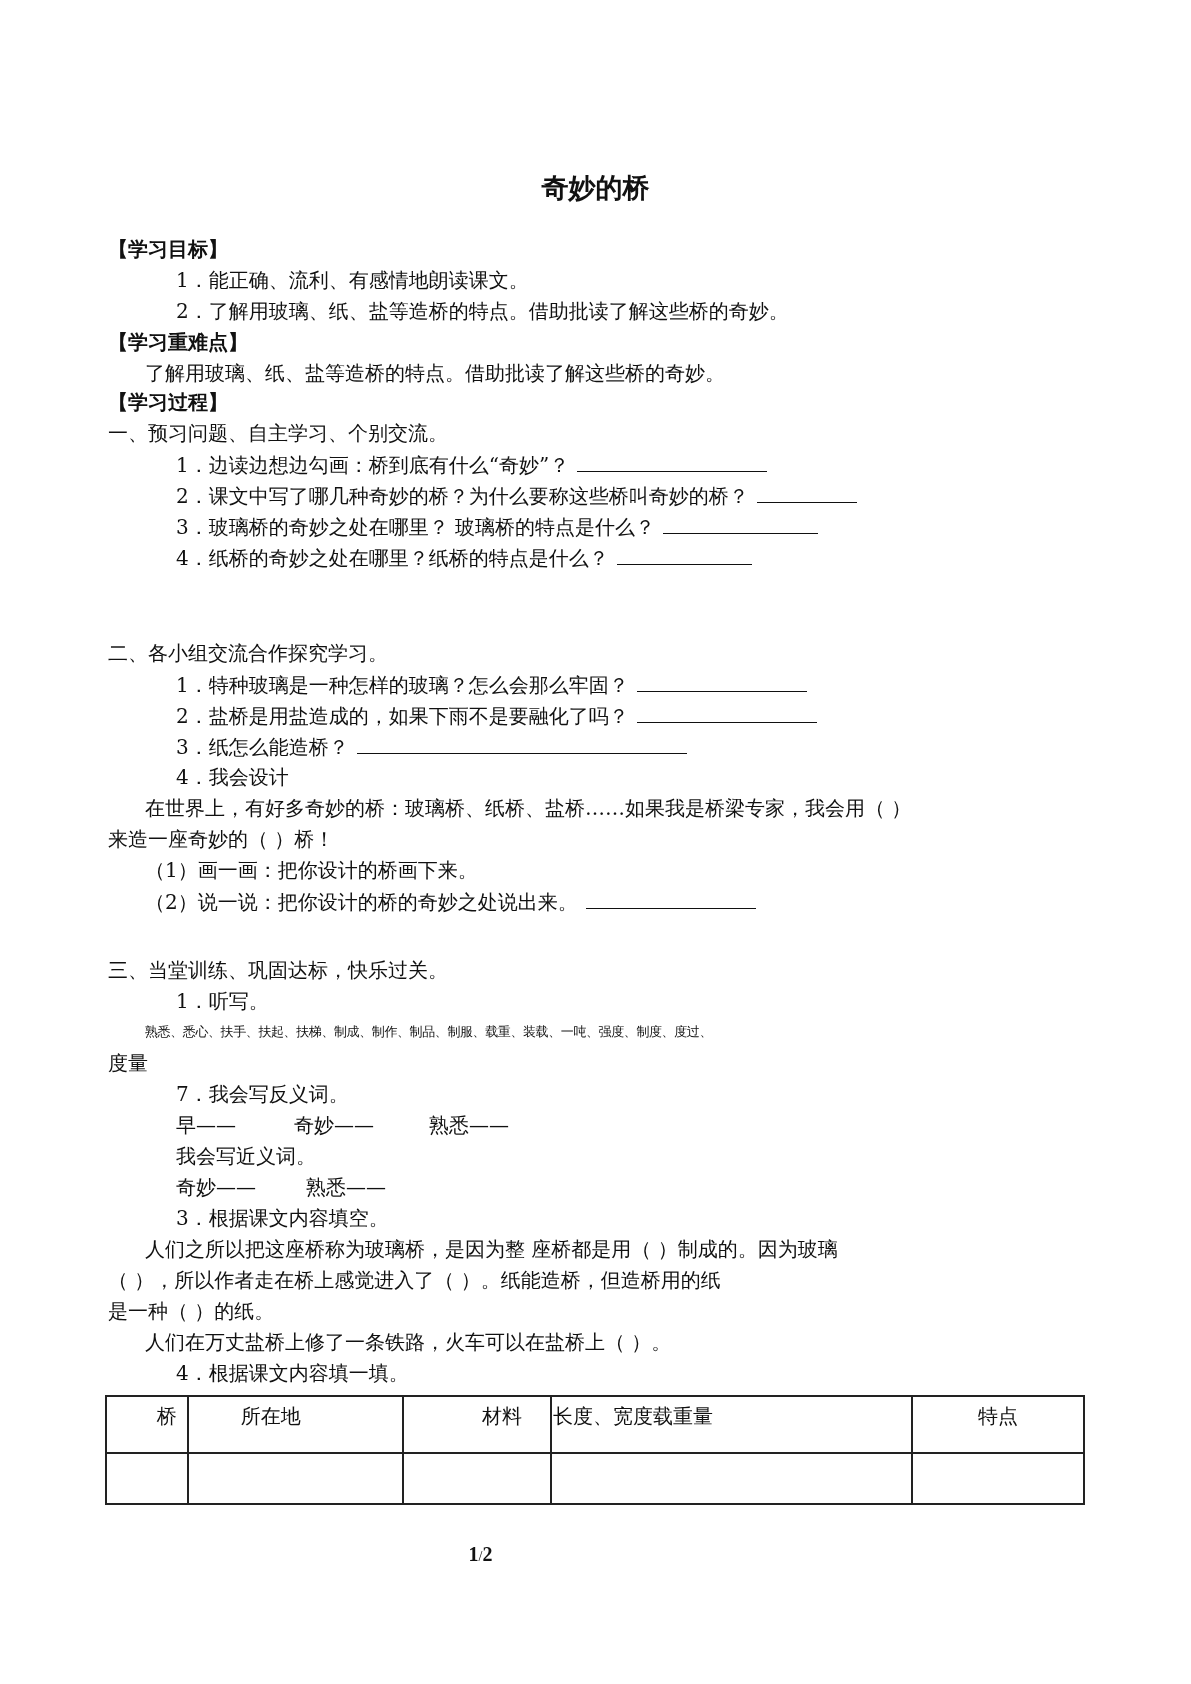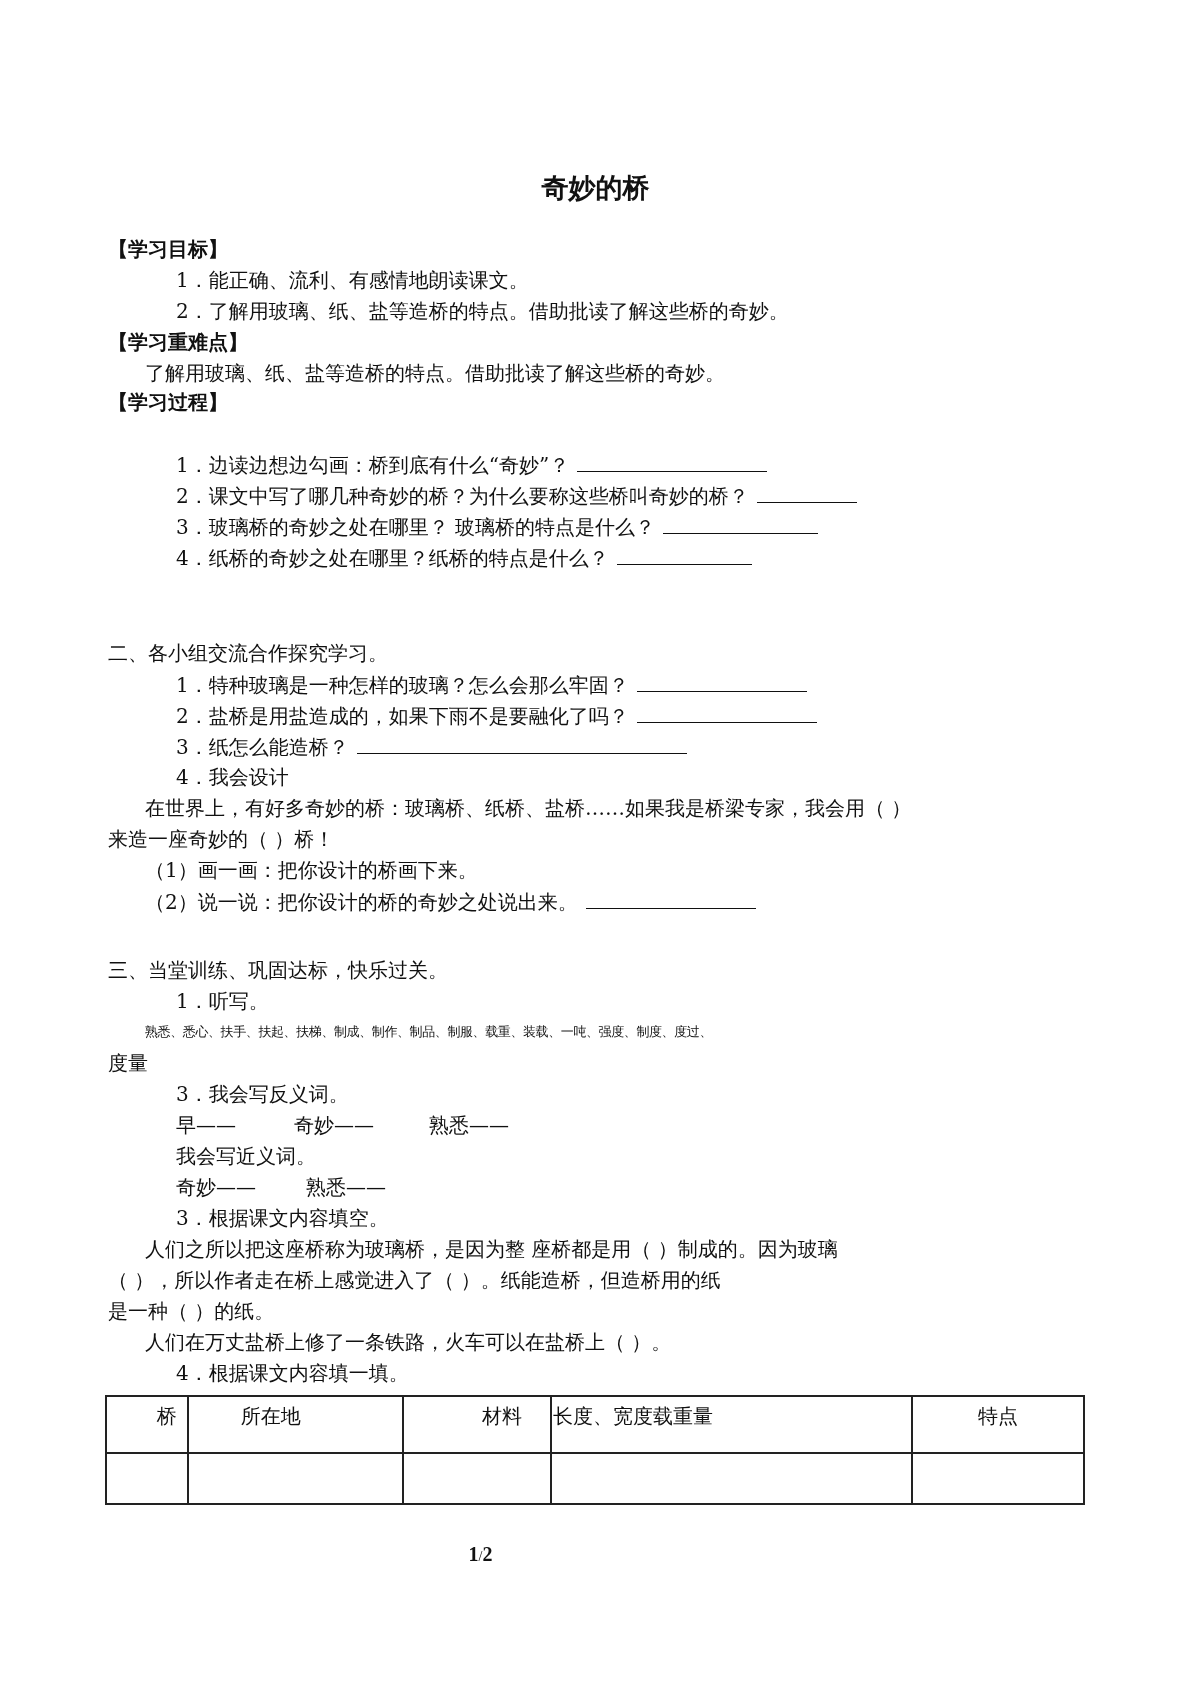--- a/index.html
+++ b/index.html
@@ -37,6 +37,7 @@
 
   <div class="line h" style="top:387px">【学习过程】</div>
 
+  <div class="line" style="top:418px">一、预习问题、自主学习、个别交流。</div>
   <div class="line ind2" style="top:449px">
     <span>1．边读边想边勾画：桥到底有什么“奇妙”？</span><span class="blank" style="width:190px"></span>
   </div>

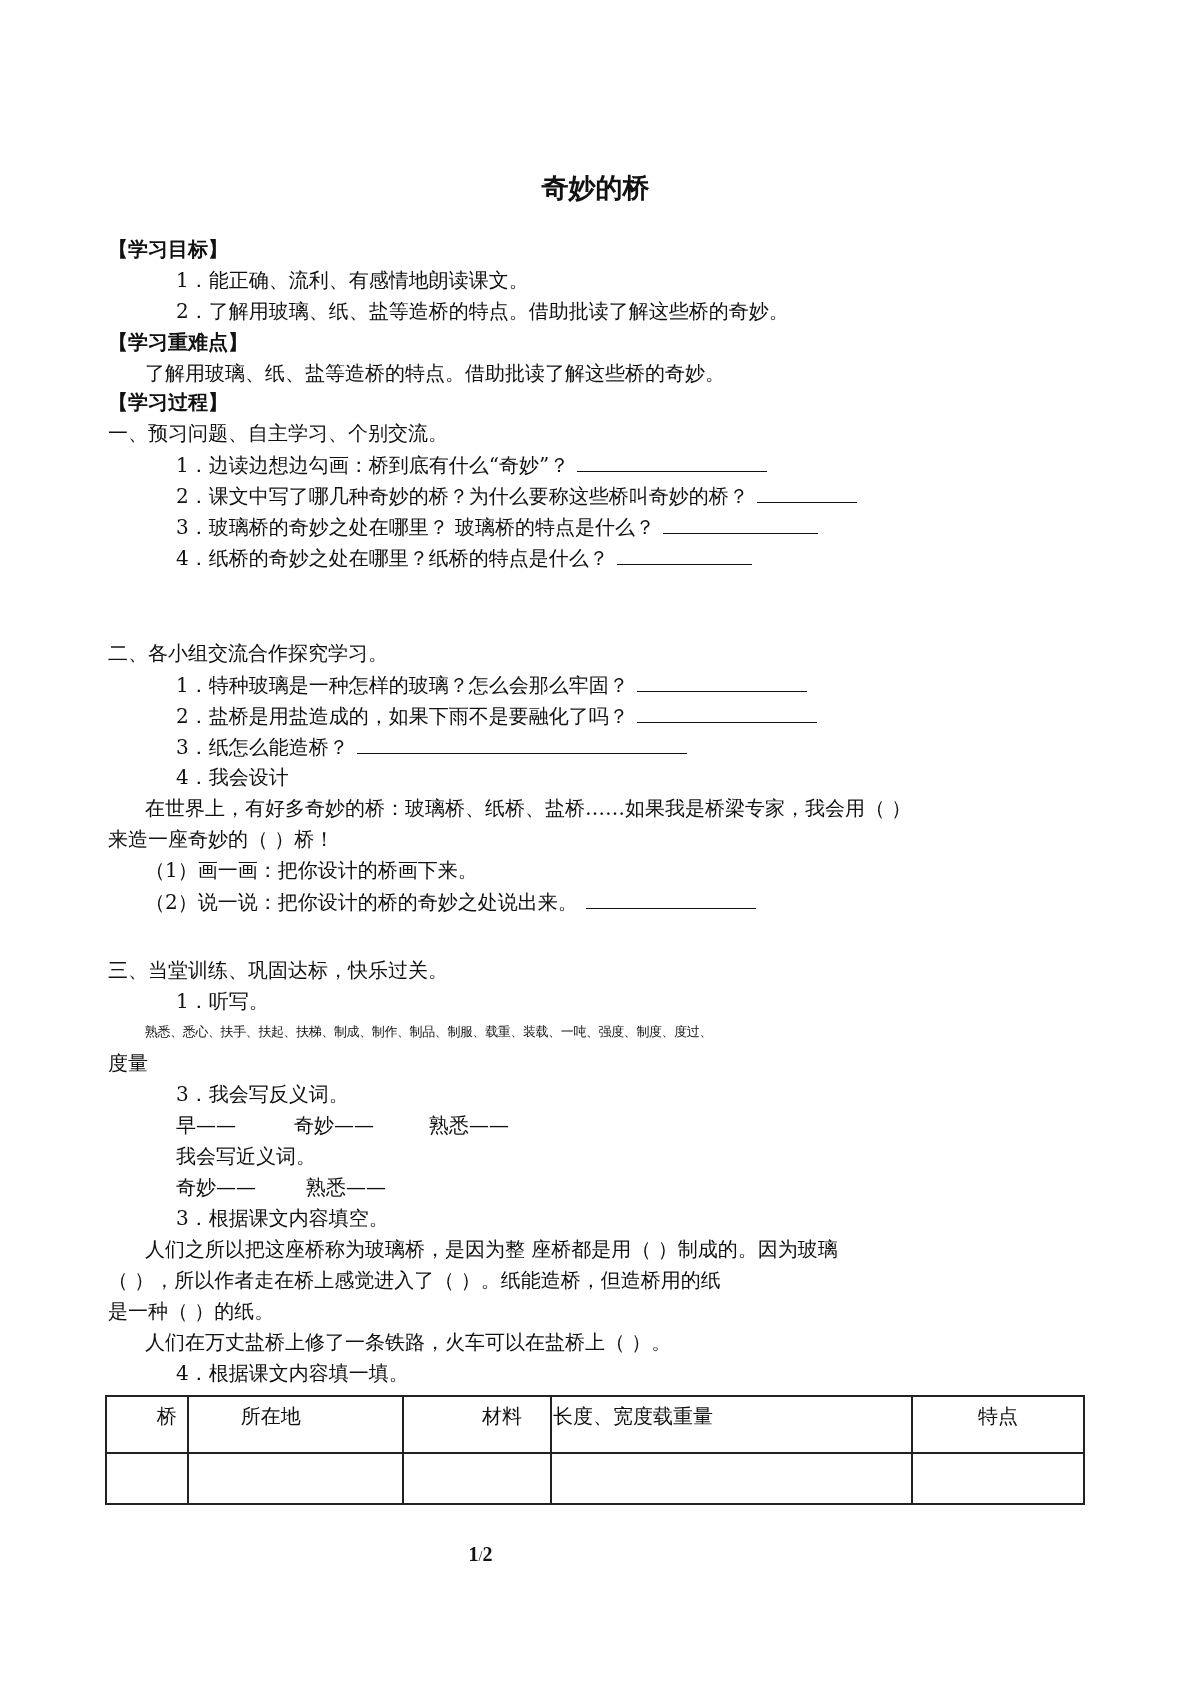--- a/index.html
+++ b/index.html
@@ -74,7 +74,7 @@
   <div class="line ind1" style="top:1017px; font-size:13px; letter-spacing:-0.4px">熟悉、悉心、扶手、扶起、扶梯、制成、制作、制品、制服、载重、装载、一吨、强度、制度、度过、</div>
   <div class="line" style="top:1048px">度量</div>
 
-  <div class="line ind2" style="top:1079px">3．我会写反义词。</div>
+  <div class="line ind2" style="top:1079px">7．我会写反义词。</div>
   <div class="line ind2" style="top:1110px">
     <span>早——</span><span class="gap" style="width:58px"></span><span>奇妙——</span><span class="gap" style="width:55px"></span><span>熟悉——</span>
   </div>

